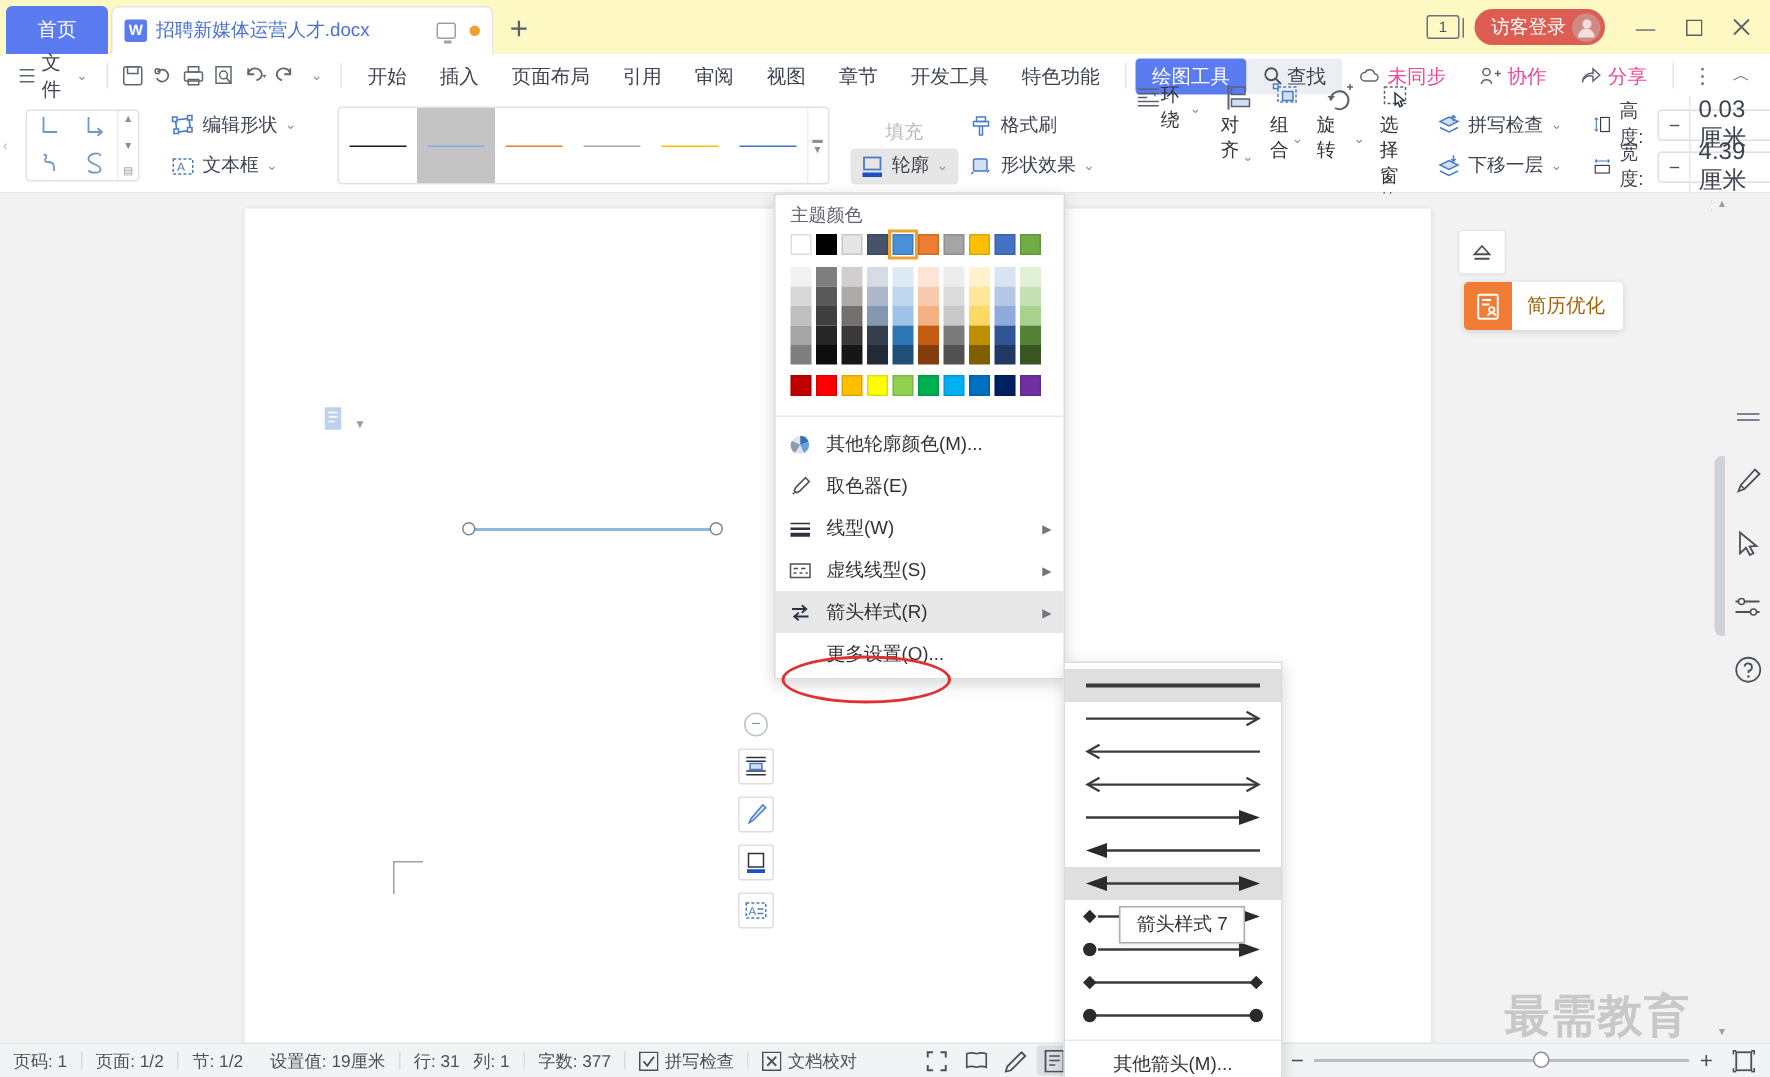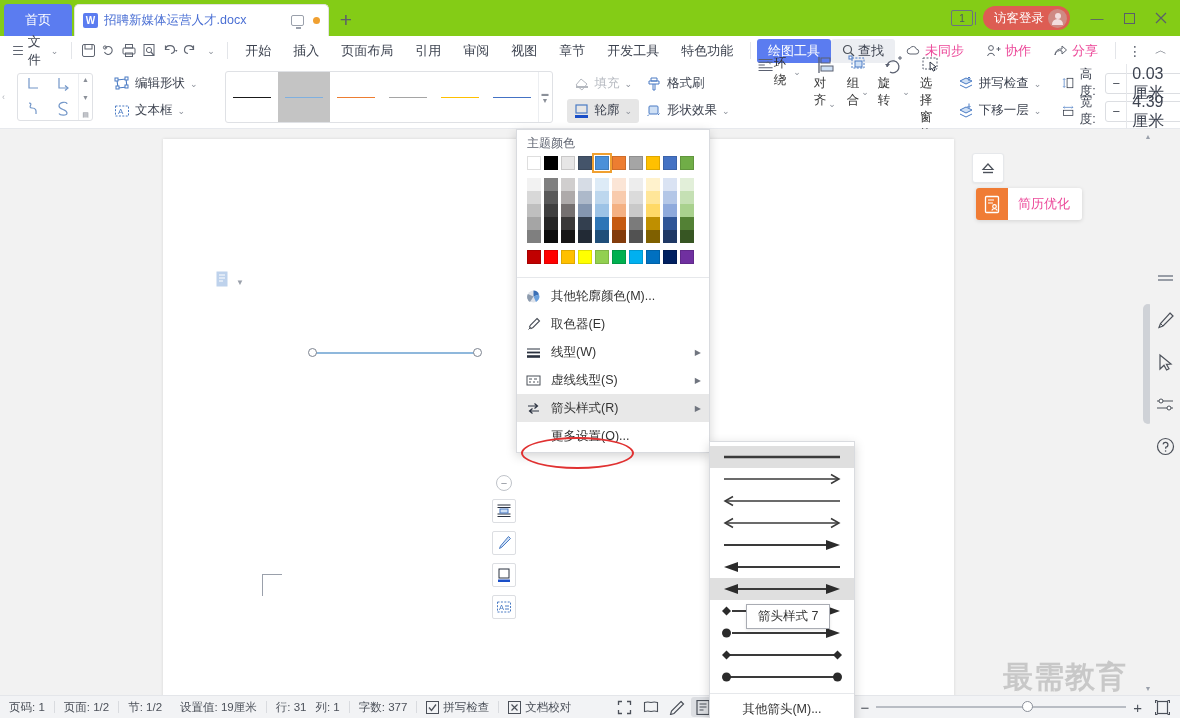--- a/index.html
+++ b/index.html
@@ -17,7 +17,7 @@
   
   .titlebar {
     position: absolute; top: 0; left: 0; width: 1180px; height: 36px;
-    background: #84cc16; display: flex; align-items: flex-end;
+    background: #fef9c3; display: flex; align-items: flex-end;
   }
   .tab-home {
     width: 68px; height: 32px; background: #5b7cf0; color: #fff;

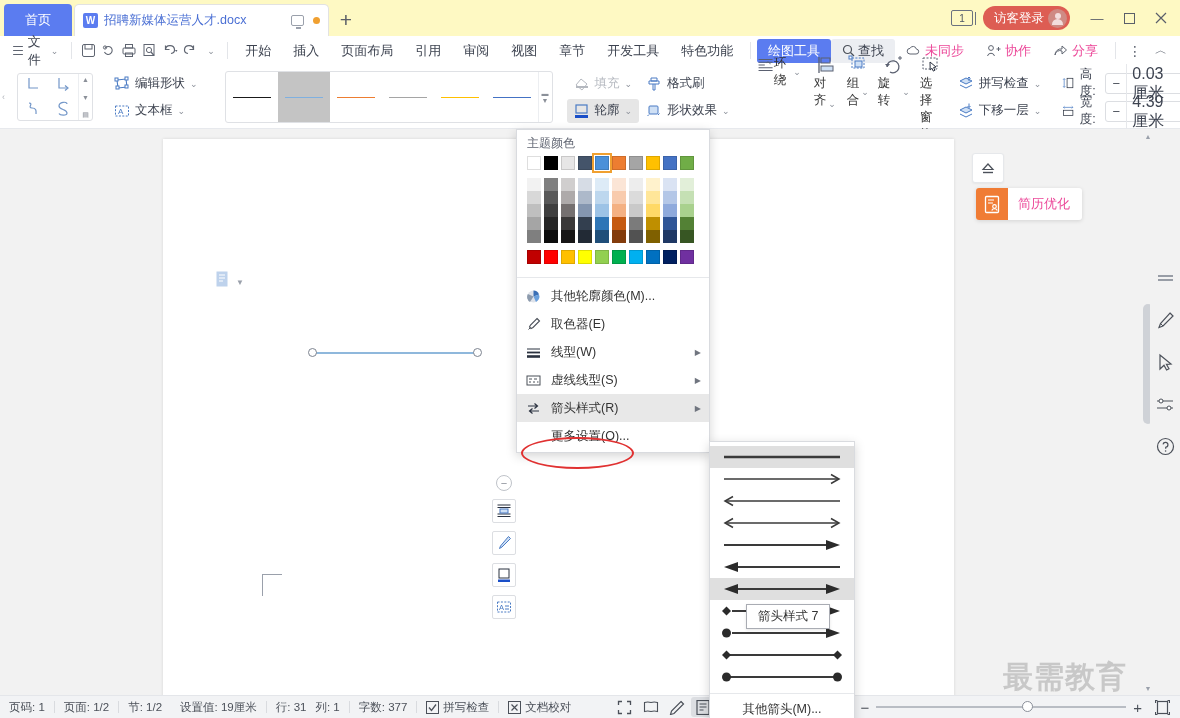--- a/index.html
+++ b/index.html
@@ -118,7 +118,7 @@
     display: flex; align-items: center; gap: 5px; padding: 3px 7px; border-radius: 3px;
     cursor: pointer; font-size: 12.5px; color: #3d4350; height: 24px; white-space: nowrap;
   }
-  .rb-btn.disabled { color: #b4b8bf; }
+  .rb-btn.disabled { color: #b4b8bf; flex-direction: column; }
   .rb-col { display: flex; flex-direction: column; gap: 3px; }
 
   

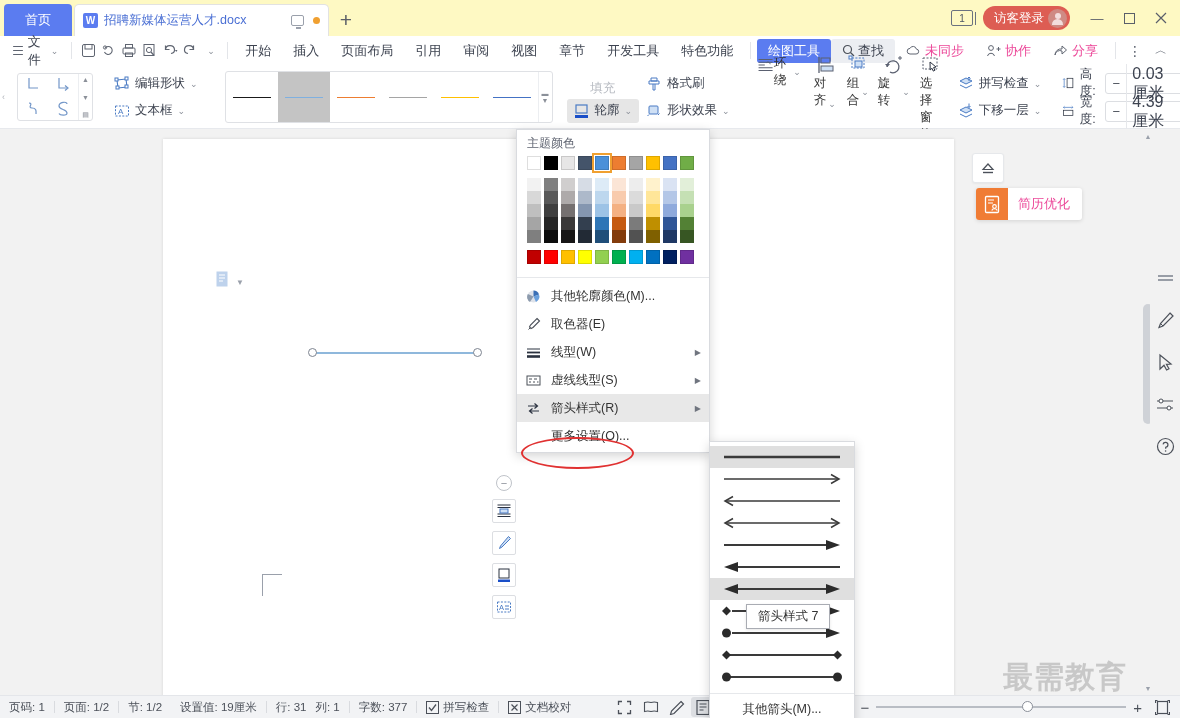--- a/index.html
+++ b/index.html
@@ -205,7 +205,7 @@
     width:32px; height:32px; background:#f07c35; border-radius:3px 0 0 3px;
     display:flex; align-items:center; justify-content:center;
   }
-  .resume-label { padding:0 12px 0 10px; font-size:13px; color:#ec4899; white-space:nowrap;}
+  .resume-label { padding:0 12px 0 10px; font-size:13px; color:#a16207; white-space:nowrap;}
 
   
   .watermark {

